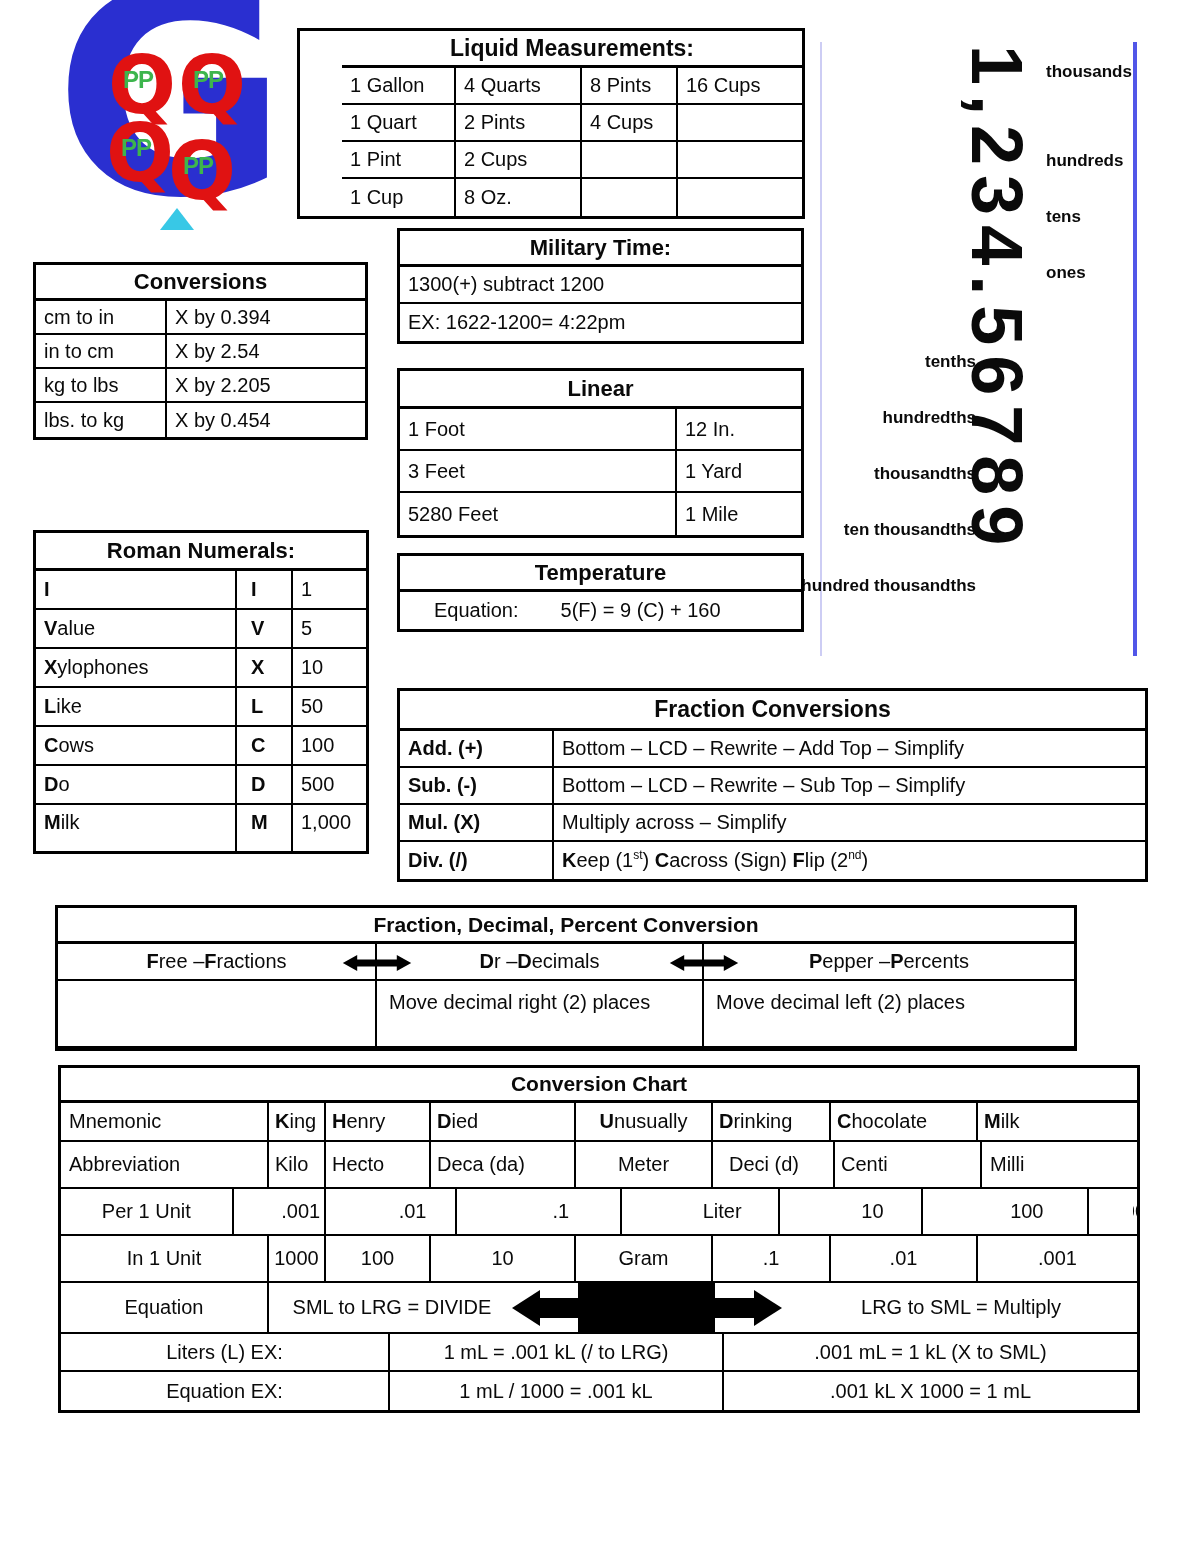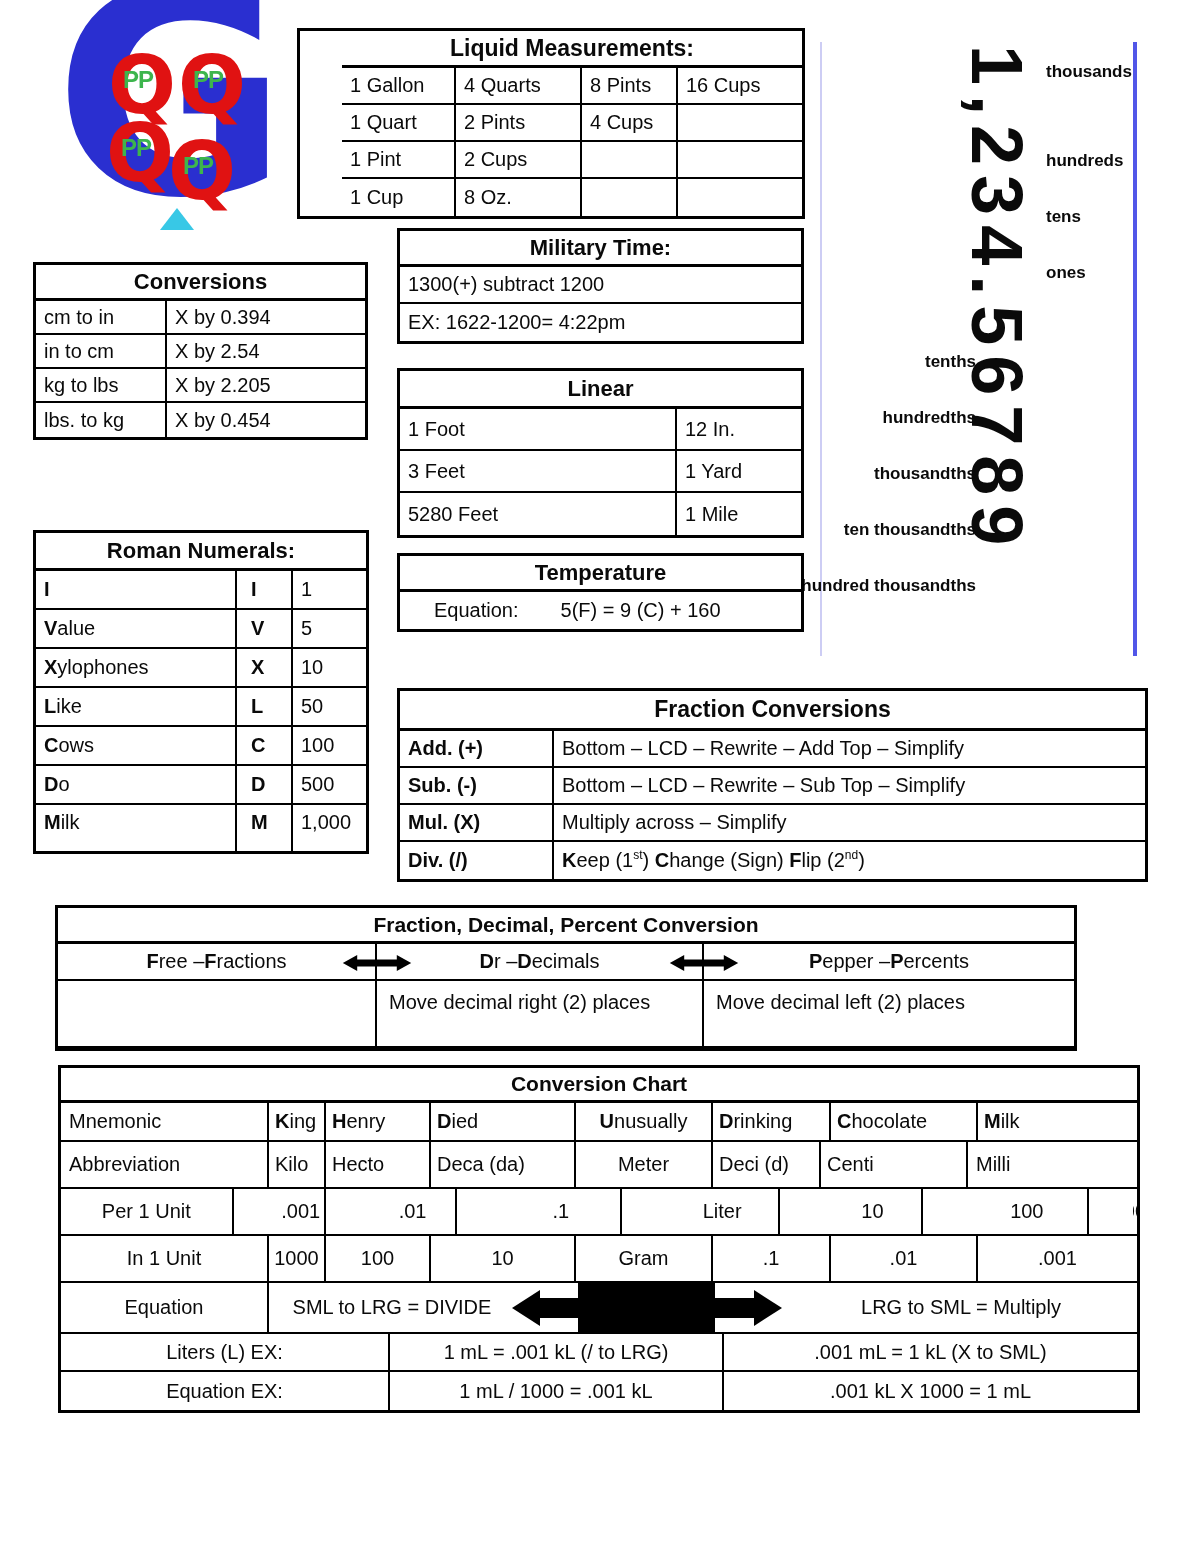--- a/index.html
+++ b/index.html
@@ -297,7 +297,7 @@
   <div class="trow">
     <div class="tc op">Div.  (/)</div>
     <div class="tc grow">
-      <span><b>K</b><span>eep (1</span><sup>st</sup><span>) </span><b>C</b><span>hange (Sign) </span><b>F</b><span>lip (2</span><sup>nd</sup><span>)</span></span>
+      <span><b>K</b><span>eep (1</span><sup>st</sup><span>) </span><b>C</b><span>across (Sign) </span><b>F</b><span>lip (2</span><sup>nd</sup><span>)</span></span>
     </div>
   </div>
 </div>

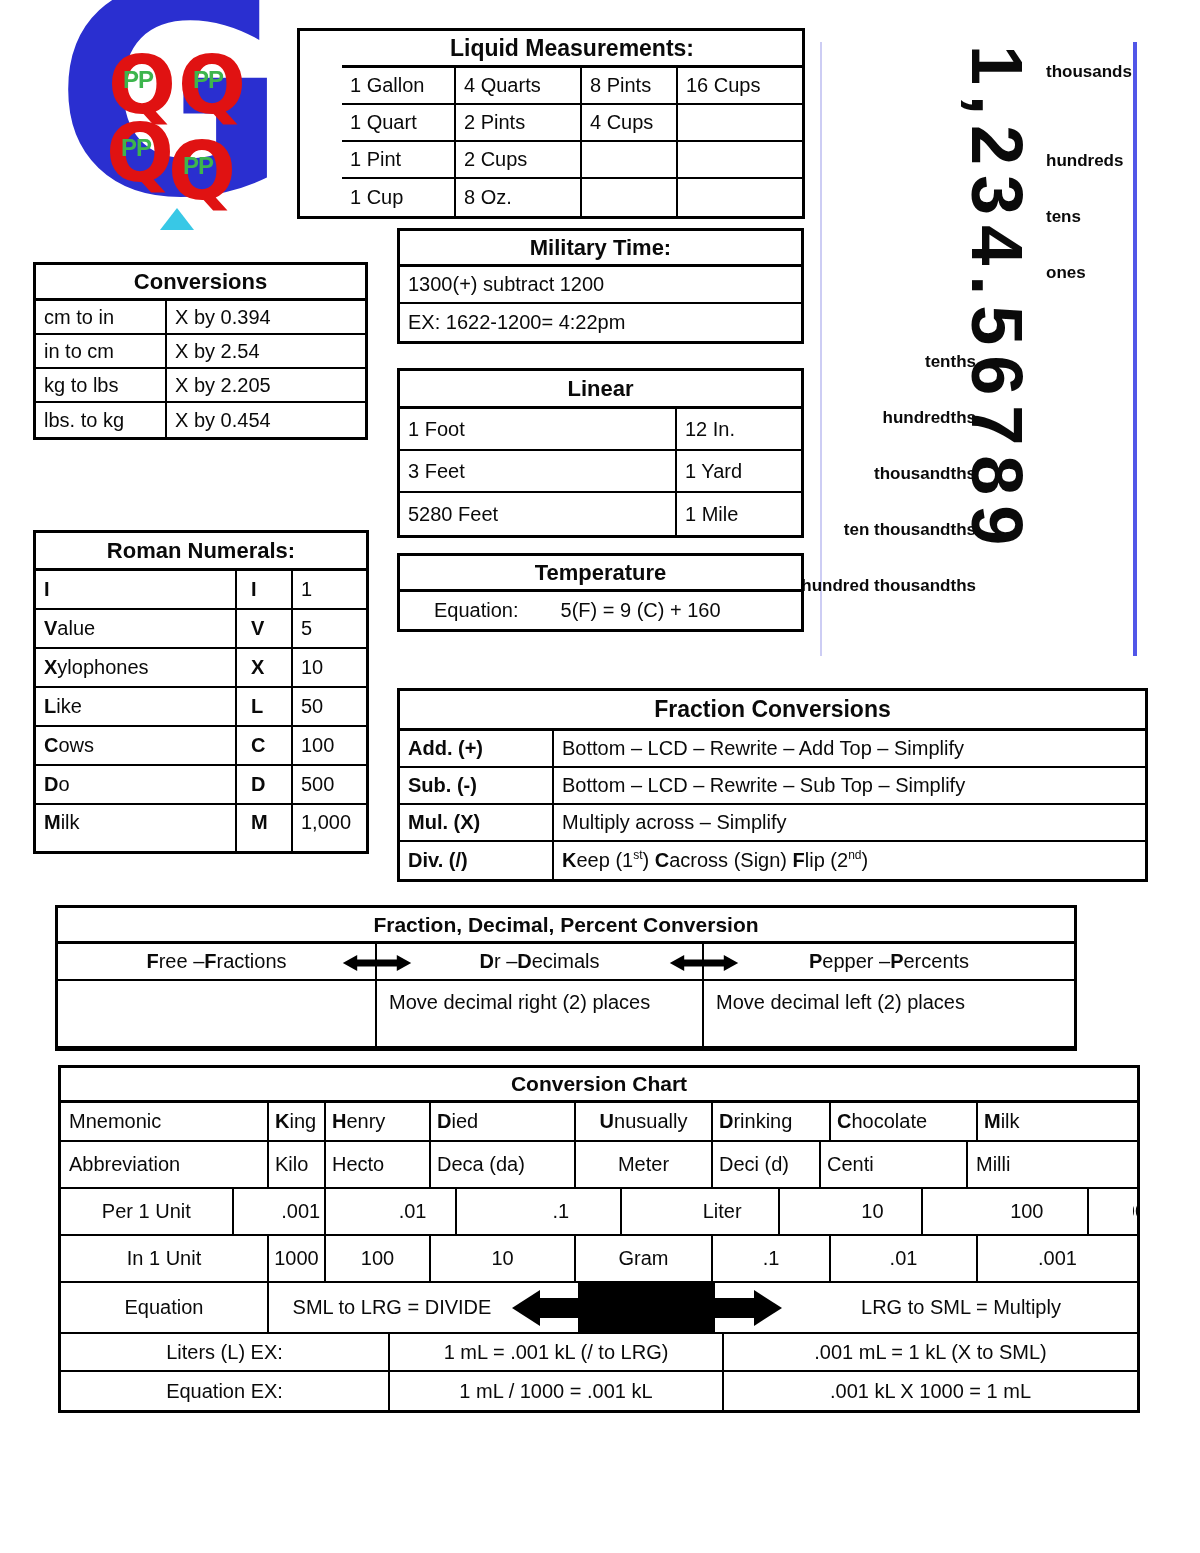--- a/index.html
+++ b/index.html
@@ -376,7 +376,7 @@
     <div class="tc" style="width:105px;padding-left:6px">Hecto</div>
     <div class="tc" style="width:145px;padding-left:6px">Deca (da)</div>
     <div class="tc c" style="width:137px">Meter</div>
-    <div class="tc" style="width:108px;padding-left:6px">Deci (d)</div>
+    <div class="tc" style="width:122px;padding-left:16px">Deci (d)</div>
     <div class="tc" style="width:147px;padding-left:6px">Centi</div>
     <div class="tc grow" style="">Milli</div>
   </div>

